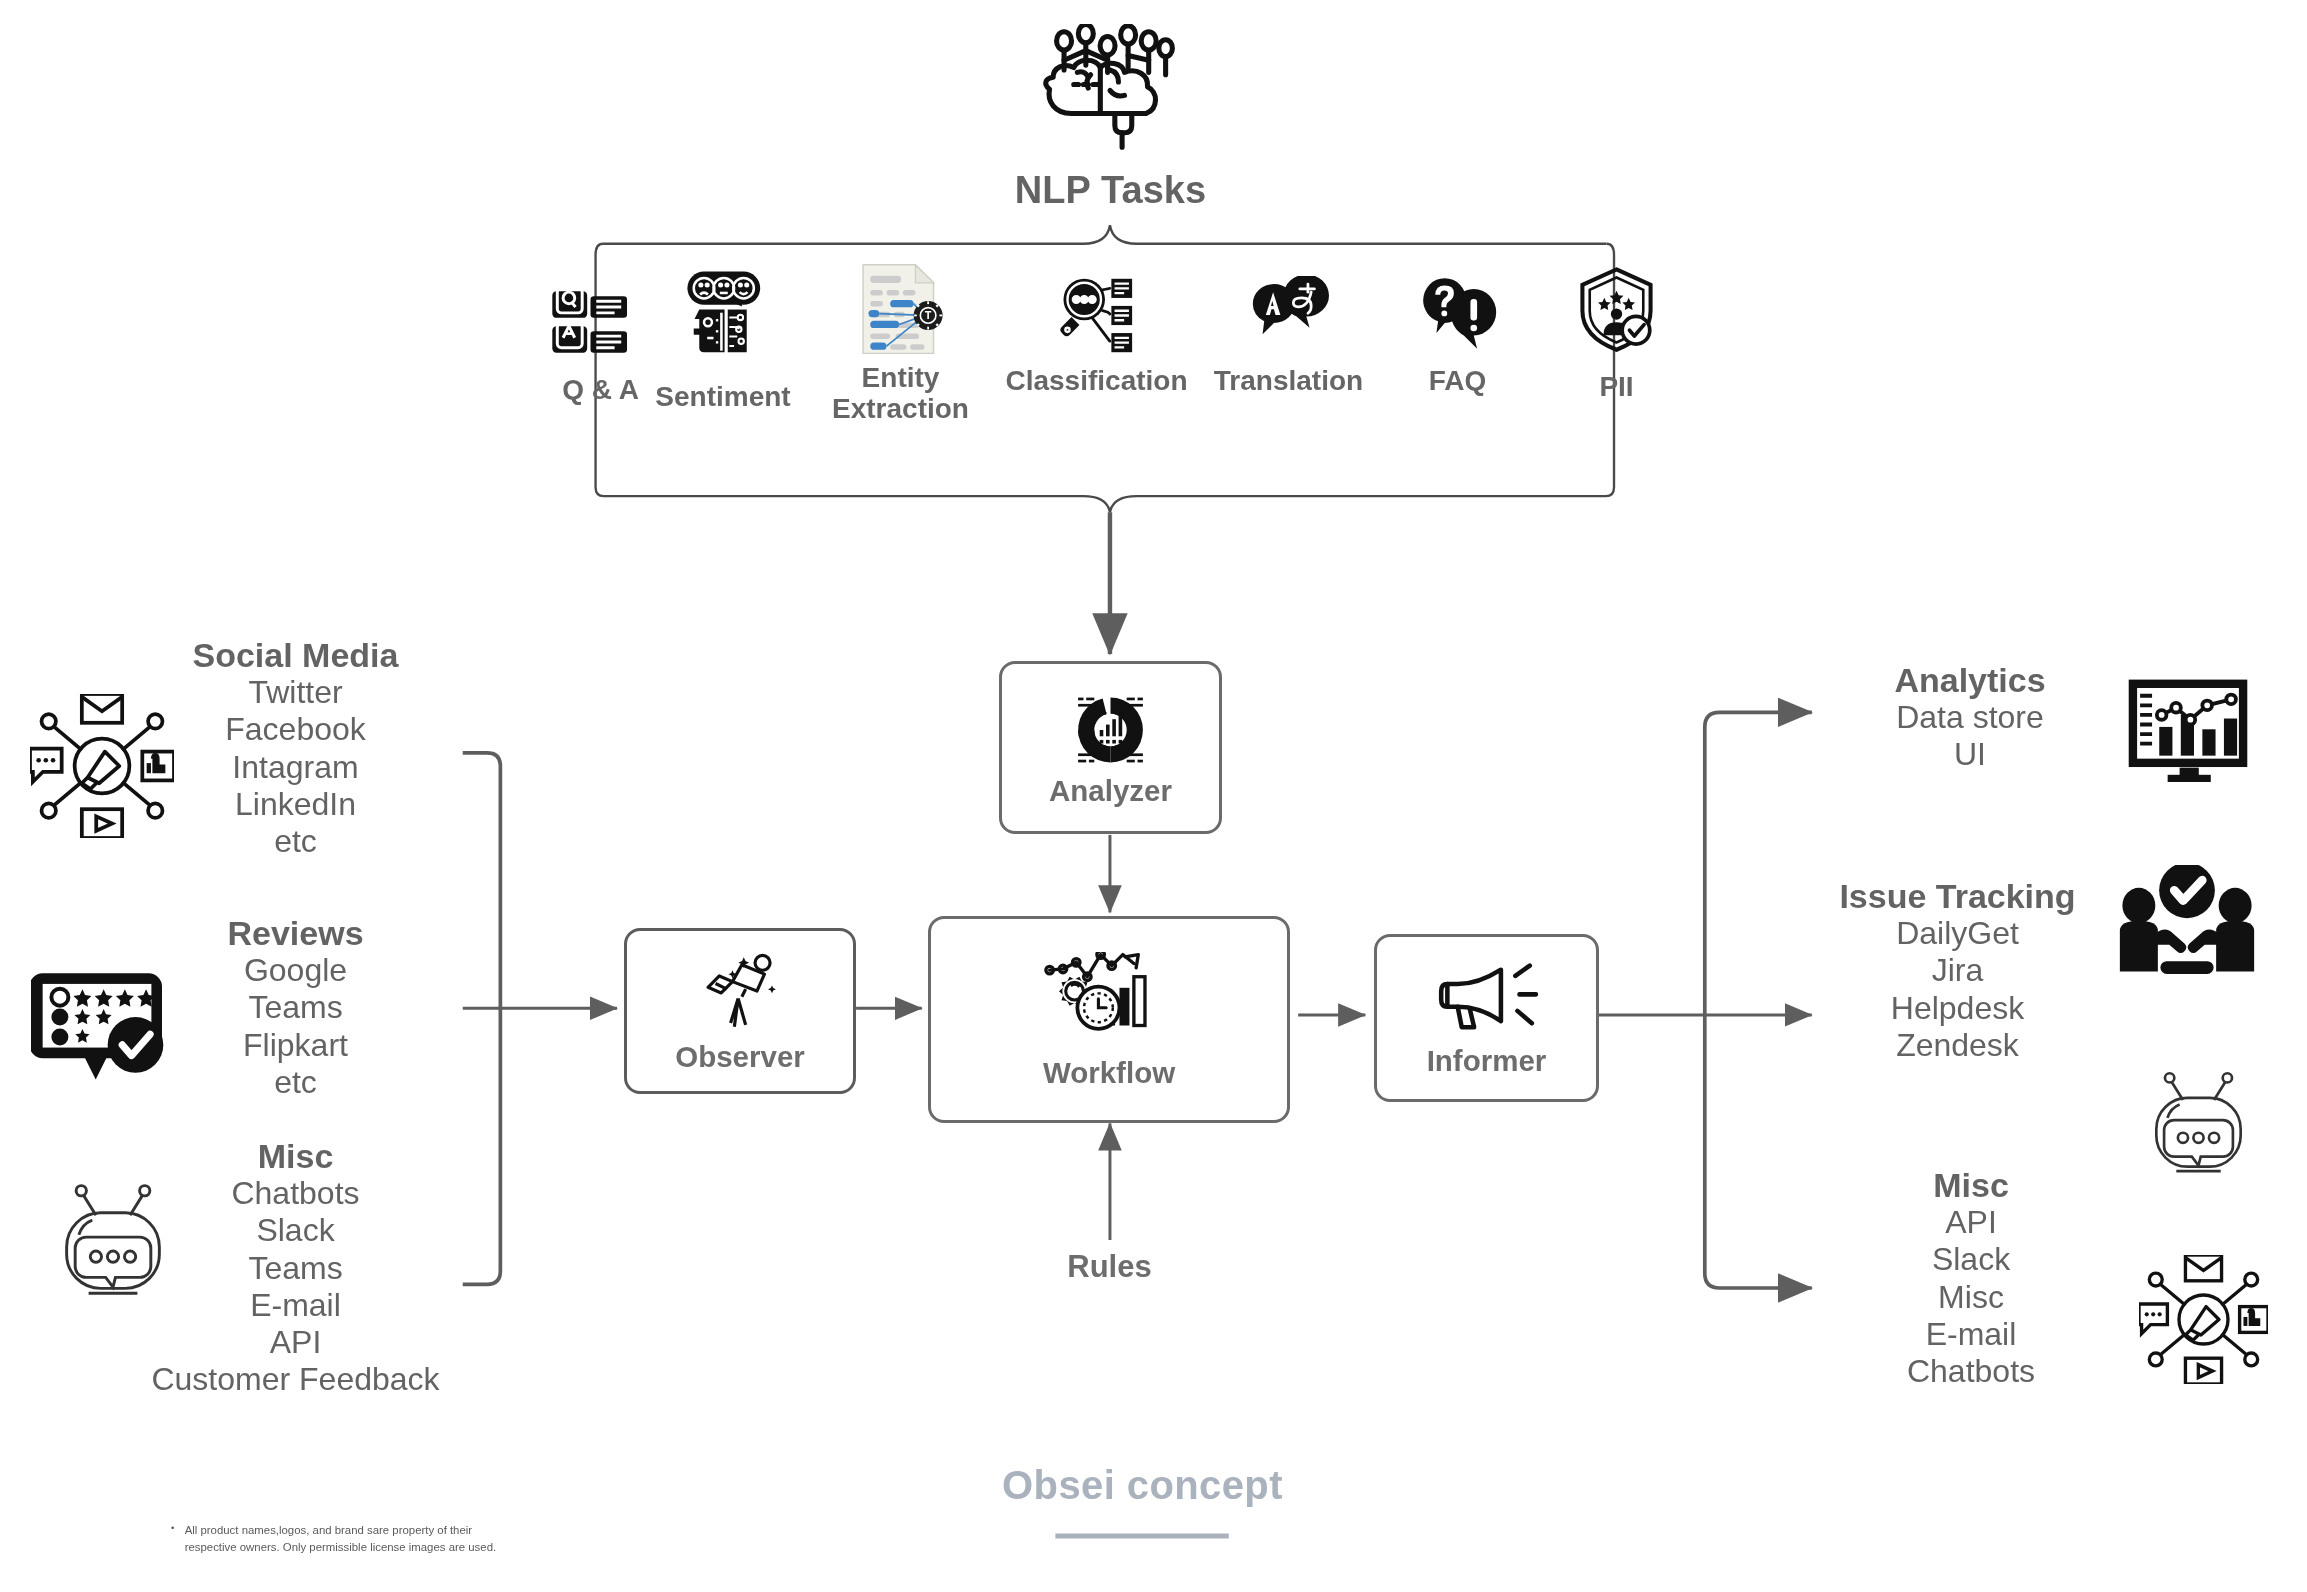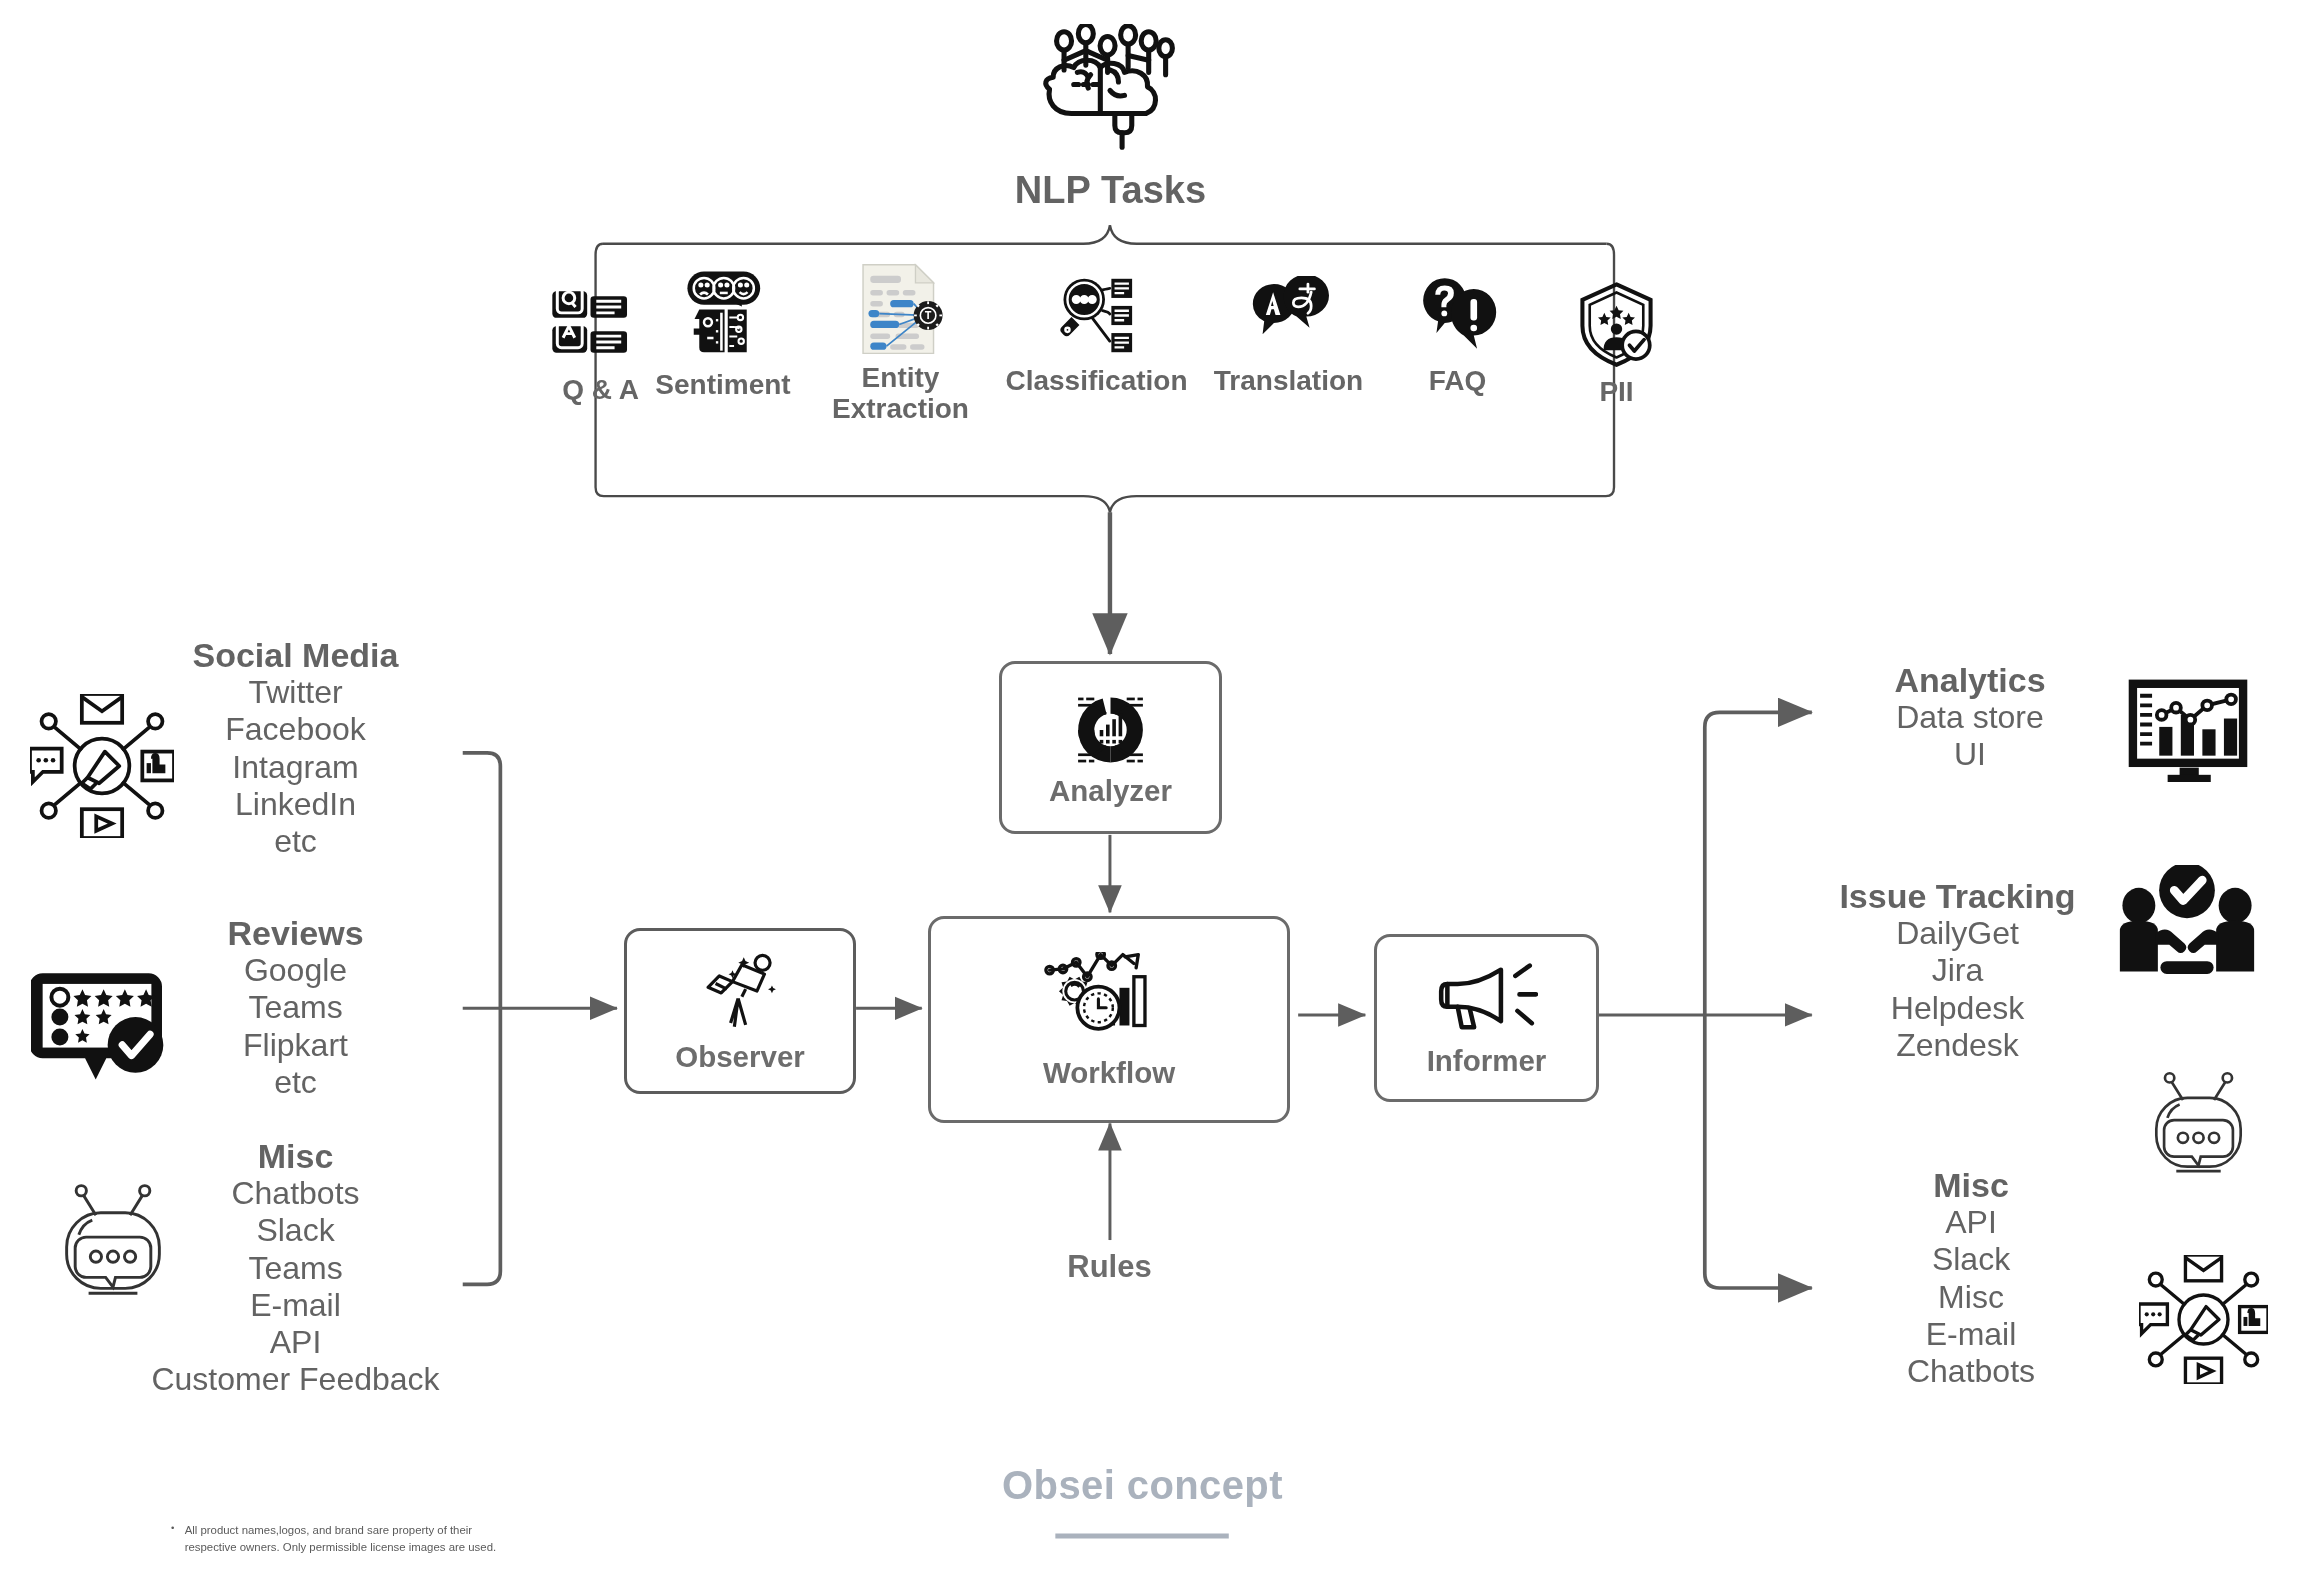--- a/index.html
+++ b/index.html
@@ -218,7 +218,7 @@
         </g>
       </svg>
     </div>
-    <div class="task-label" style="margin-top:13px;">Sentiment</div>
+    <div class="task-label" style="margin-top:25px;">Sentiment</div>
   </div>
 
   <div class="task" style="left:808px; top:277px; width:185px;">

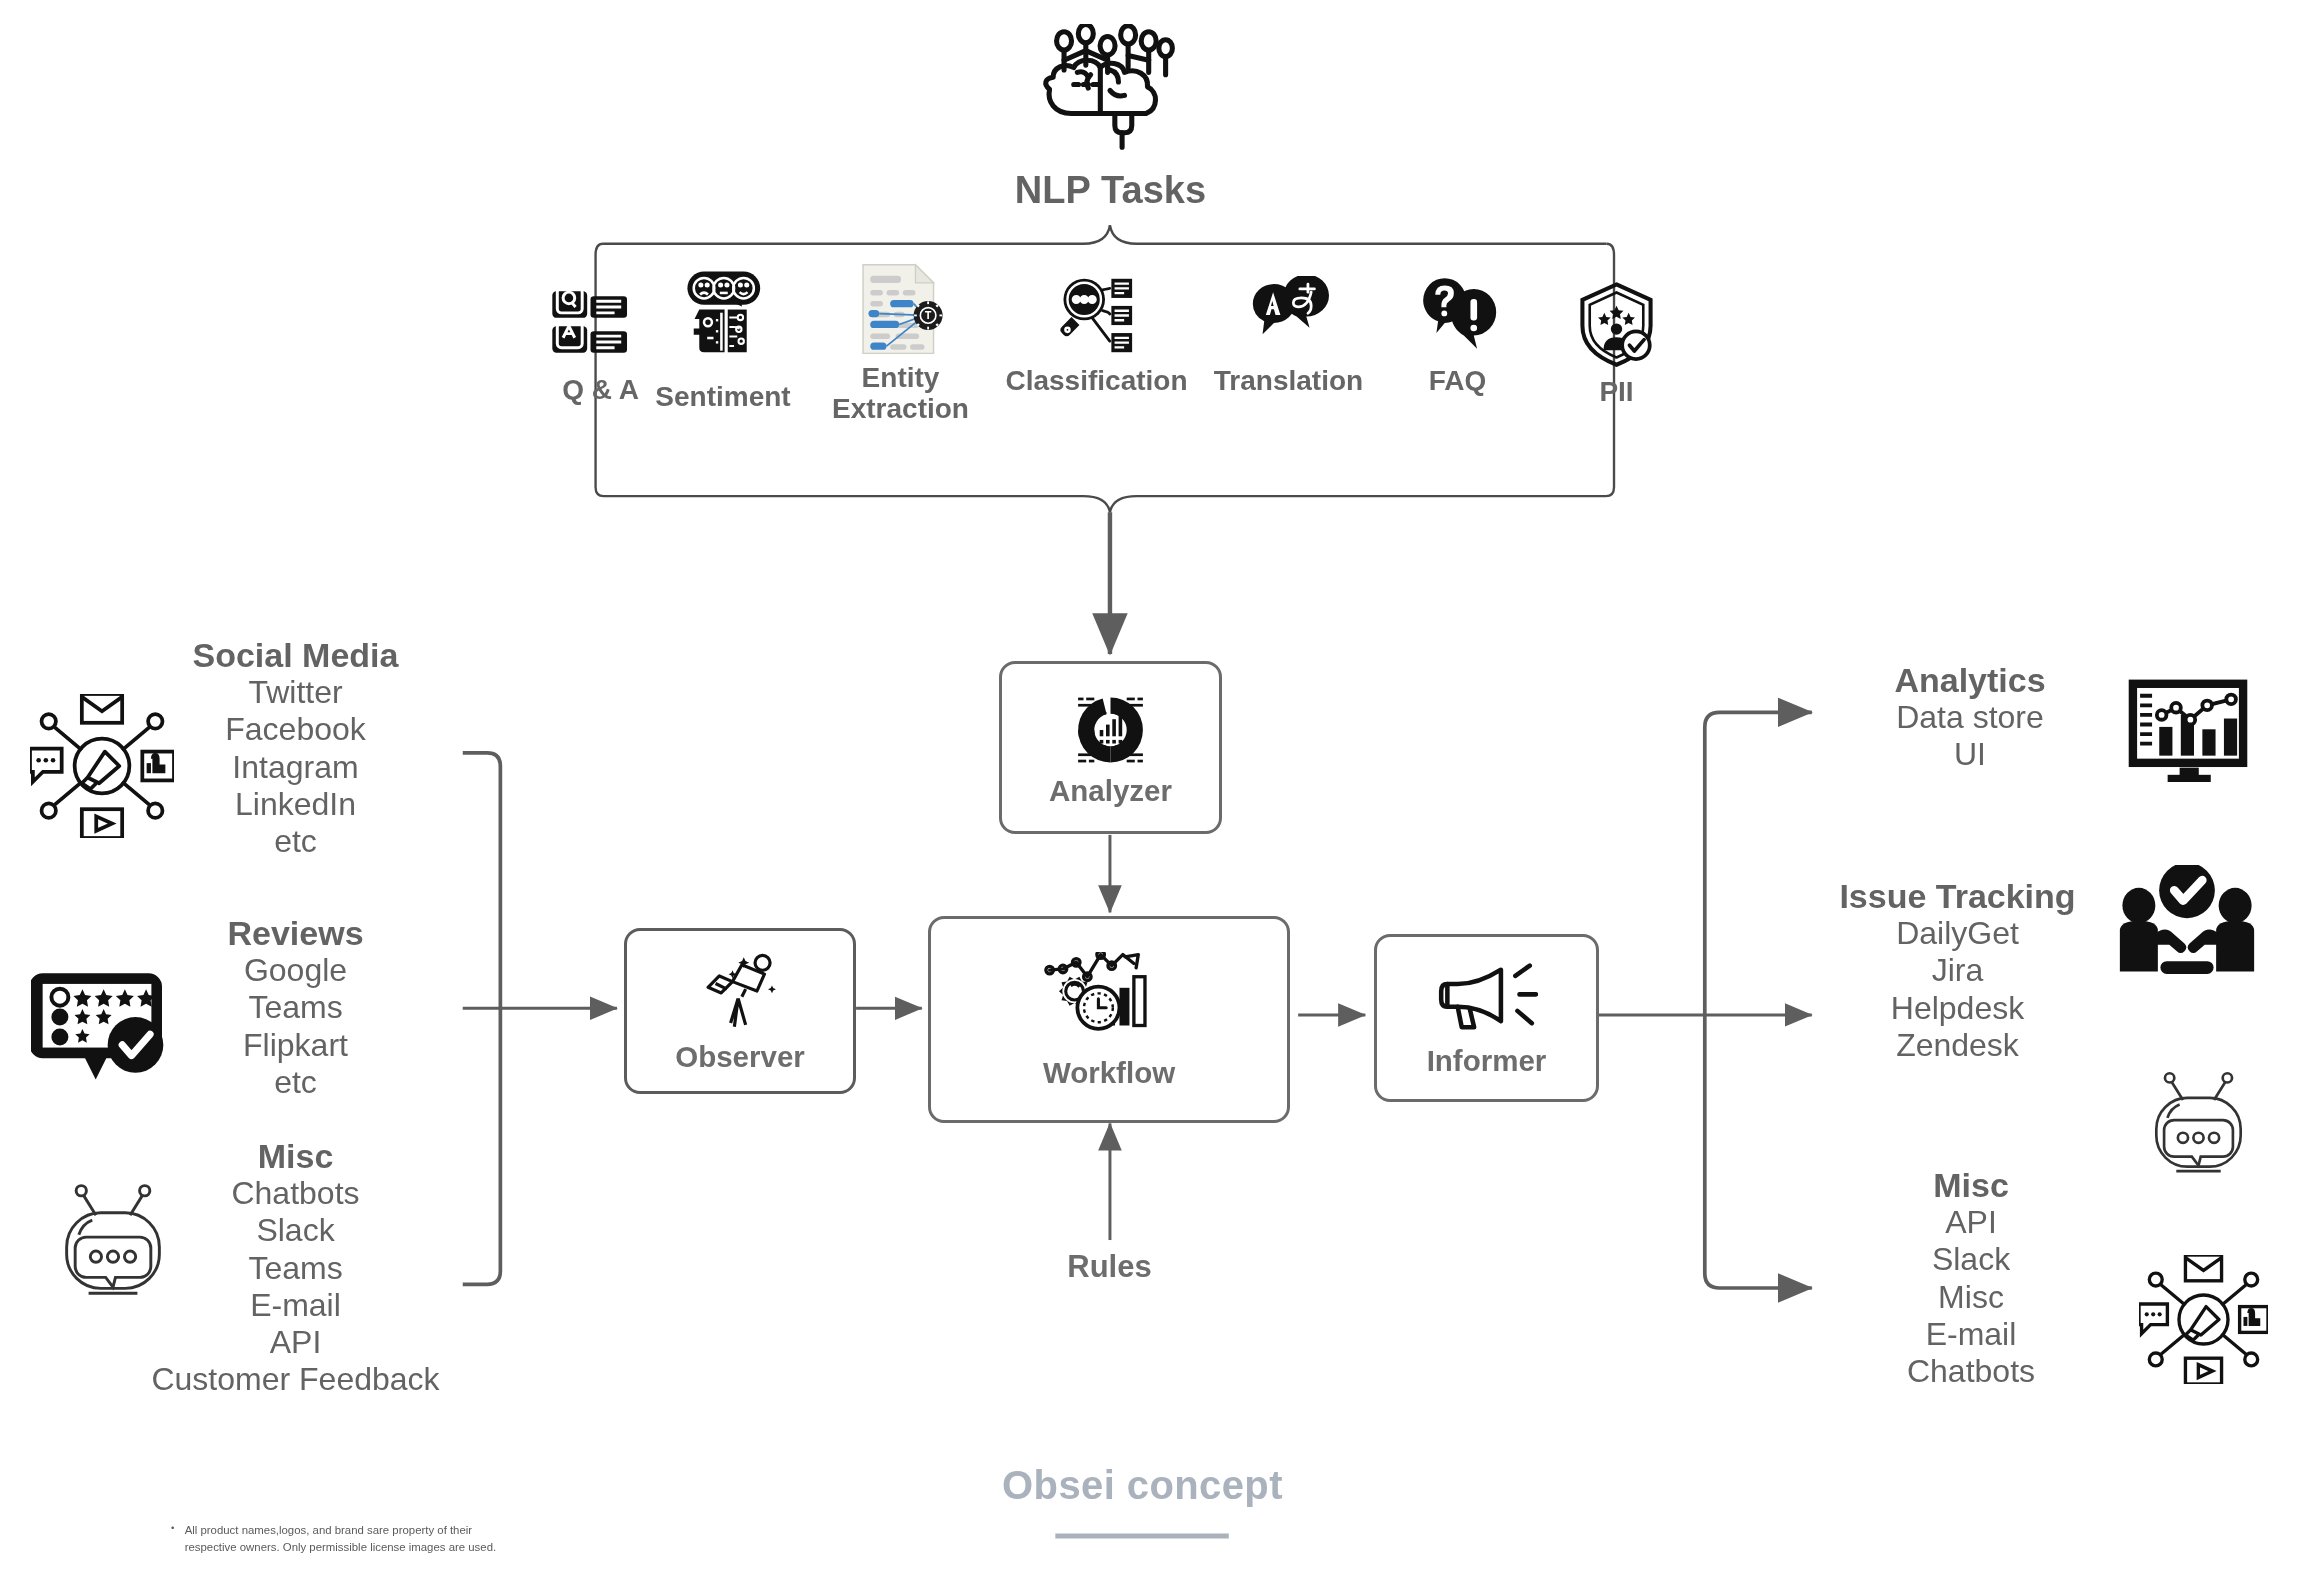--- a/index.html
+++ b/index.html
@@ -344,7 +344,7 @@
     <div class="task-label" style="margin-top:8.9px;">FAQ</div>
   </div>
 
-  <div class="task" style="left:1539px; top:288px; width:155px;">
+  <div class="task" style="left:1539px; top:273px; width:155px;gap:10px;">
     <div class="task-ico">
       <svg viewBox="0 0 100 106" width="89" height="86">
         <path d="M50,3 L92,22 V54 Q92,86 50,102 Q8,86 8,54 V22 Z" fill="none" stroke="#111" stroke-width="5"></path>

